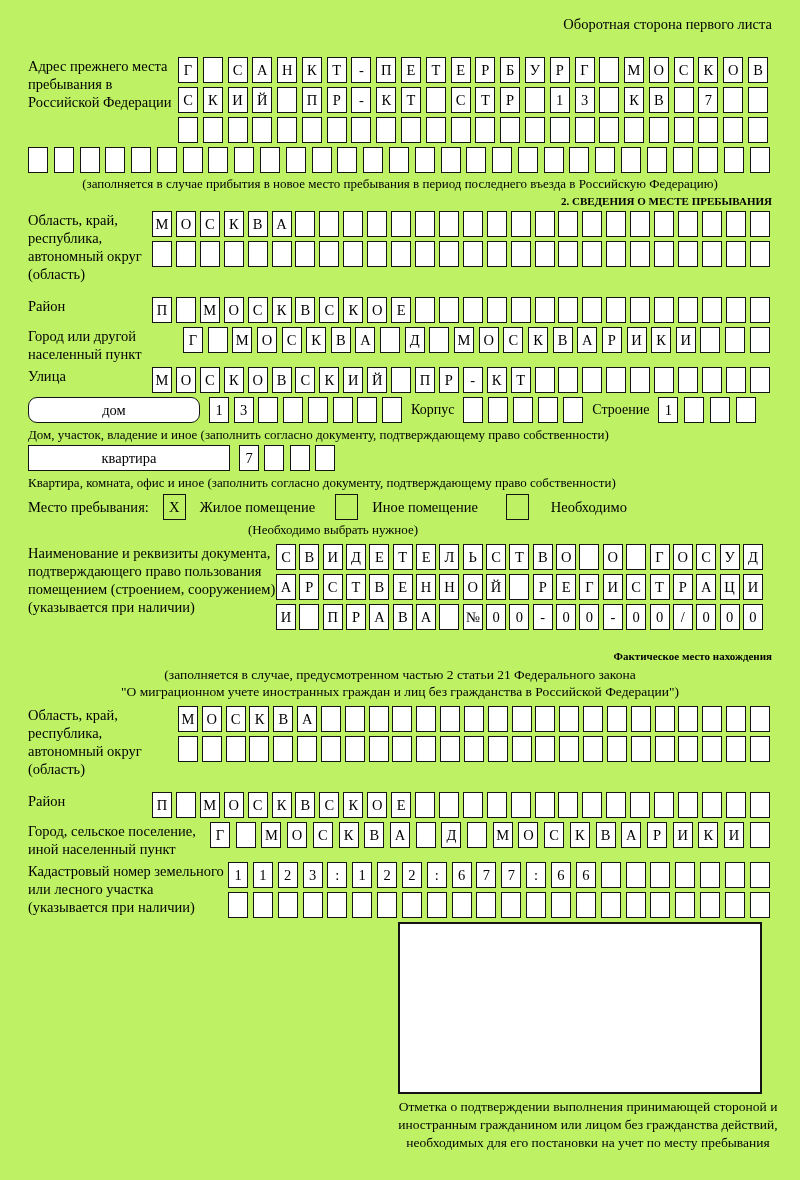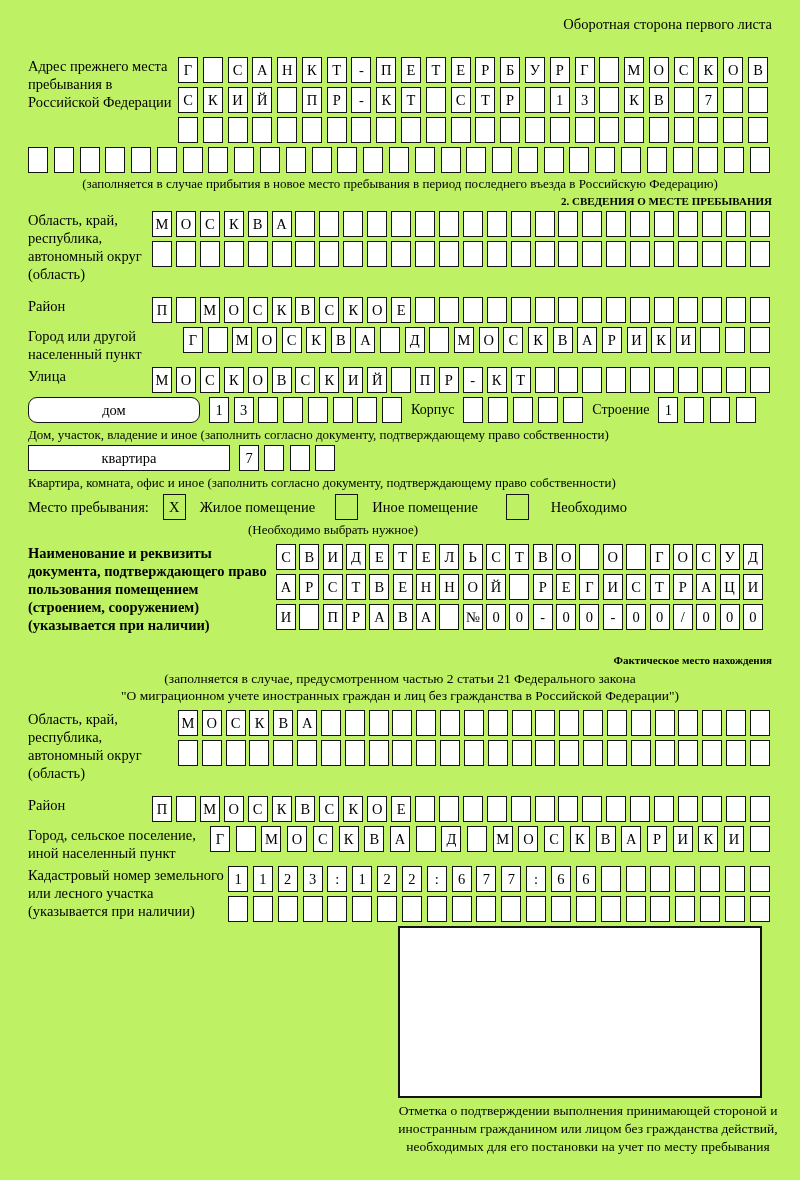--- a/index.html
+++ b/index.html
@@ -26,7 +26,7 @@
   .stamp-box{width:364px;height:172px;border:2px solid #141414;margin-left:370px;margin-top:4px;
              box-sizing:border-box;background:#fff;}
   .stamp-caption{width:424px;margin-left:348px;text-align:center;font-size:13.5px;line-height:18px;margin-top:4px;}
-  .w124{width:124px;} .w150{width:150px;} .w155{width:155px;} .w182{width:182px;} .w200{width:200px;} .w248{width:248px;font-weight:bold;}
+  .w124{width:124px;} .w150{width:150px;} .w155{width:155px;} .w182{width:182px;} .w200{width:200px;} .w248{width:248px;}
   .cw96{width:96px;} .cw98{width:98px;} .cw120{width:120px;} .cw193{width:193px;}
   .cw487{width:487px;} .cw542{width:542px;} .cw560{width:560px;} .cw587{width:587px;}
   .cw590{width:590px;} .cw592{width:592px;} .cw618{width:618px;} .cw742{width:742px;}

